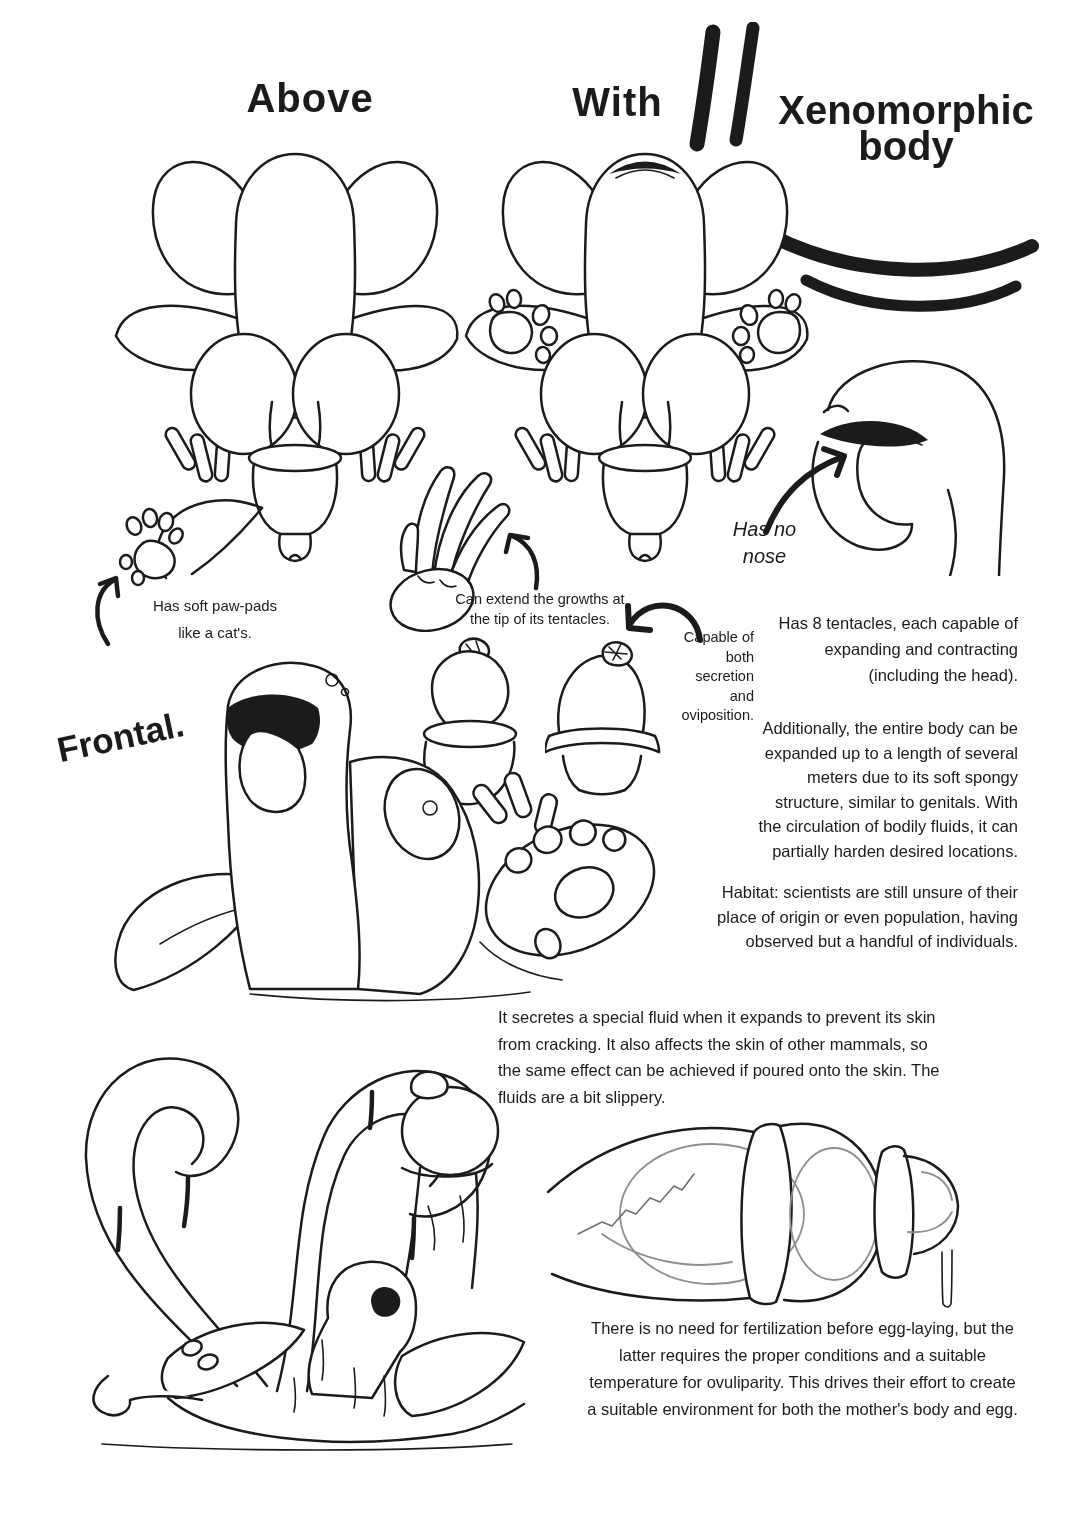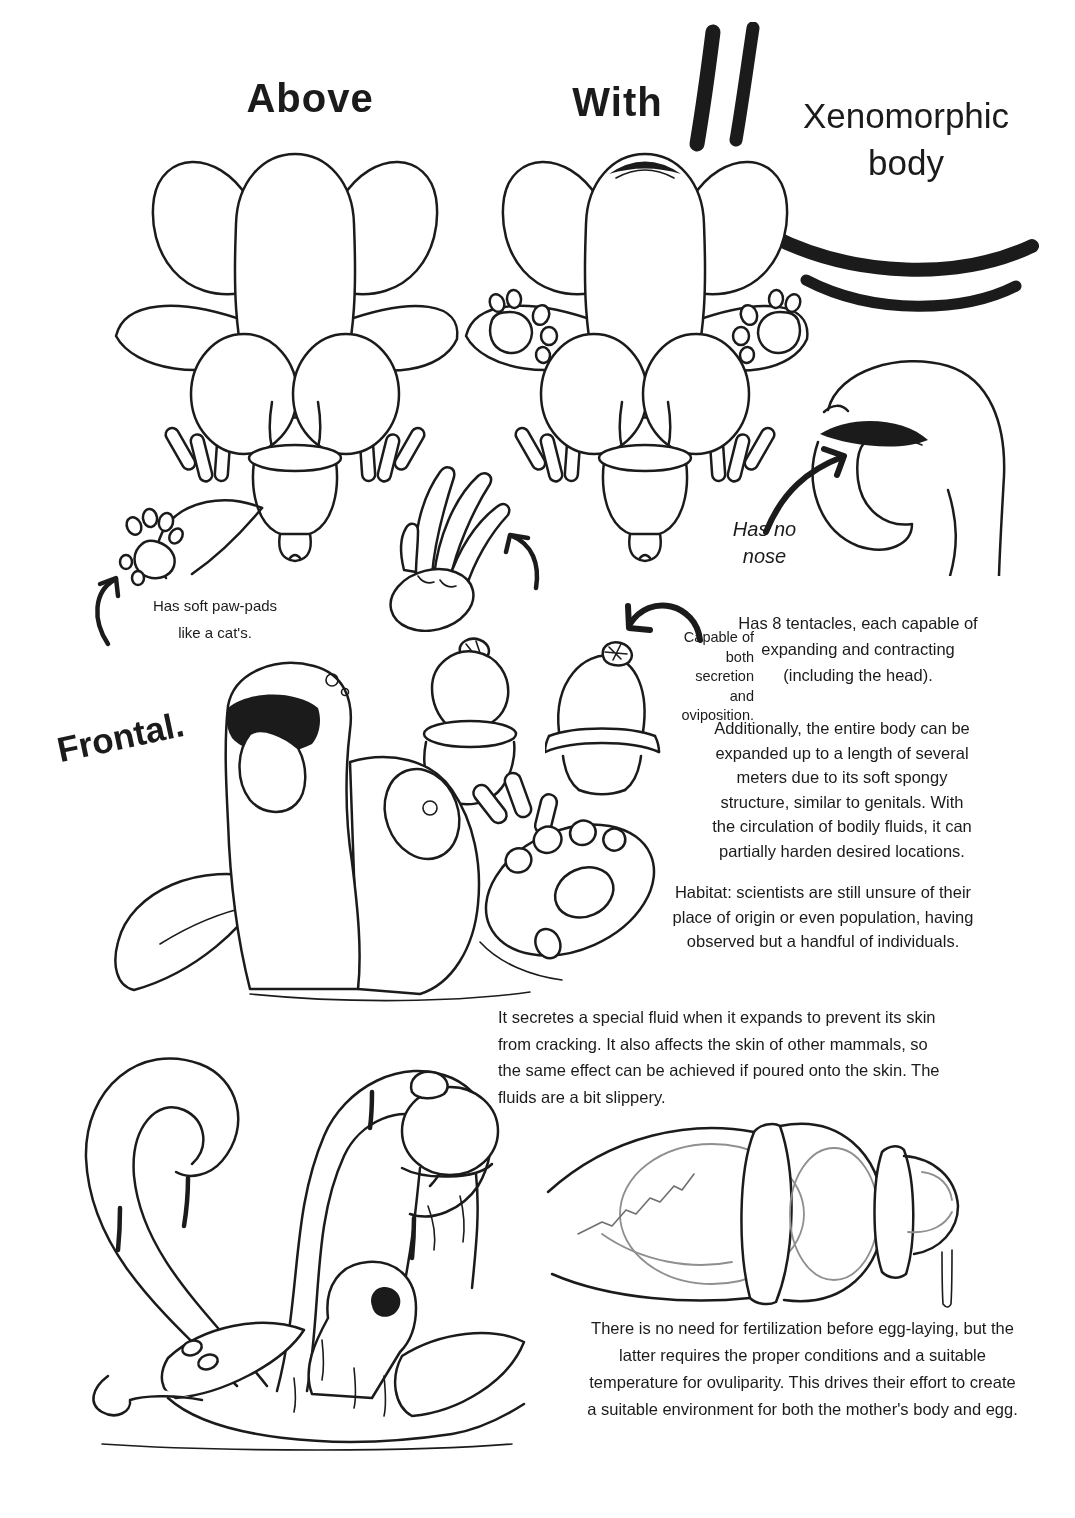--- a/index.html
+++ b/index.html
@@ -8,7 +8,7 @@
   .abs{position:absolute;}
   .txt{white-space:pre-line;color:#1b1b1b;}
   .hdr{font-weight:700;font-size:40px;text-align:center;letter-spacing:1px;}
-  .ttl{font-weight:400;font-size:35px;line-height:47px;text-align:center;}
+  .ttl{font-weight:700;font-size:40px;line-height:36px;text-align:center;}
   .callout{font-size:15px;line-height:27px;text-align:center;}
   .callout-sm{font-size:14.5px;line-height:19.5px;text-align:center;}
   .para{font-size:16.5px;line-height:26px;}

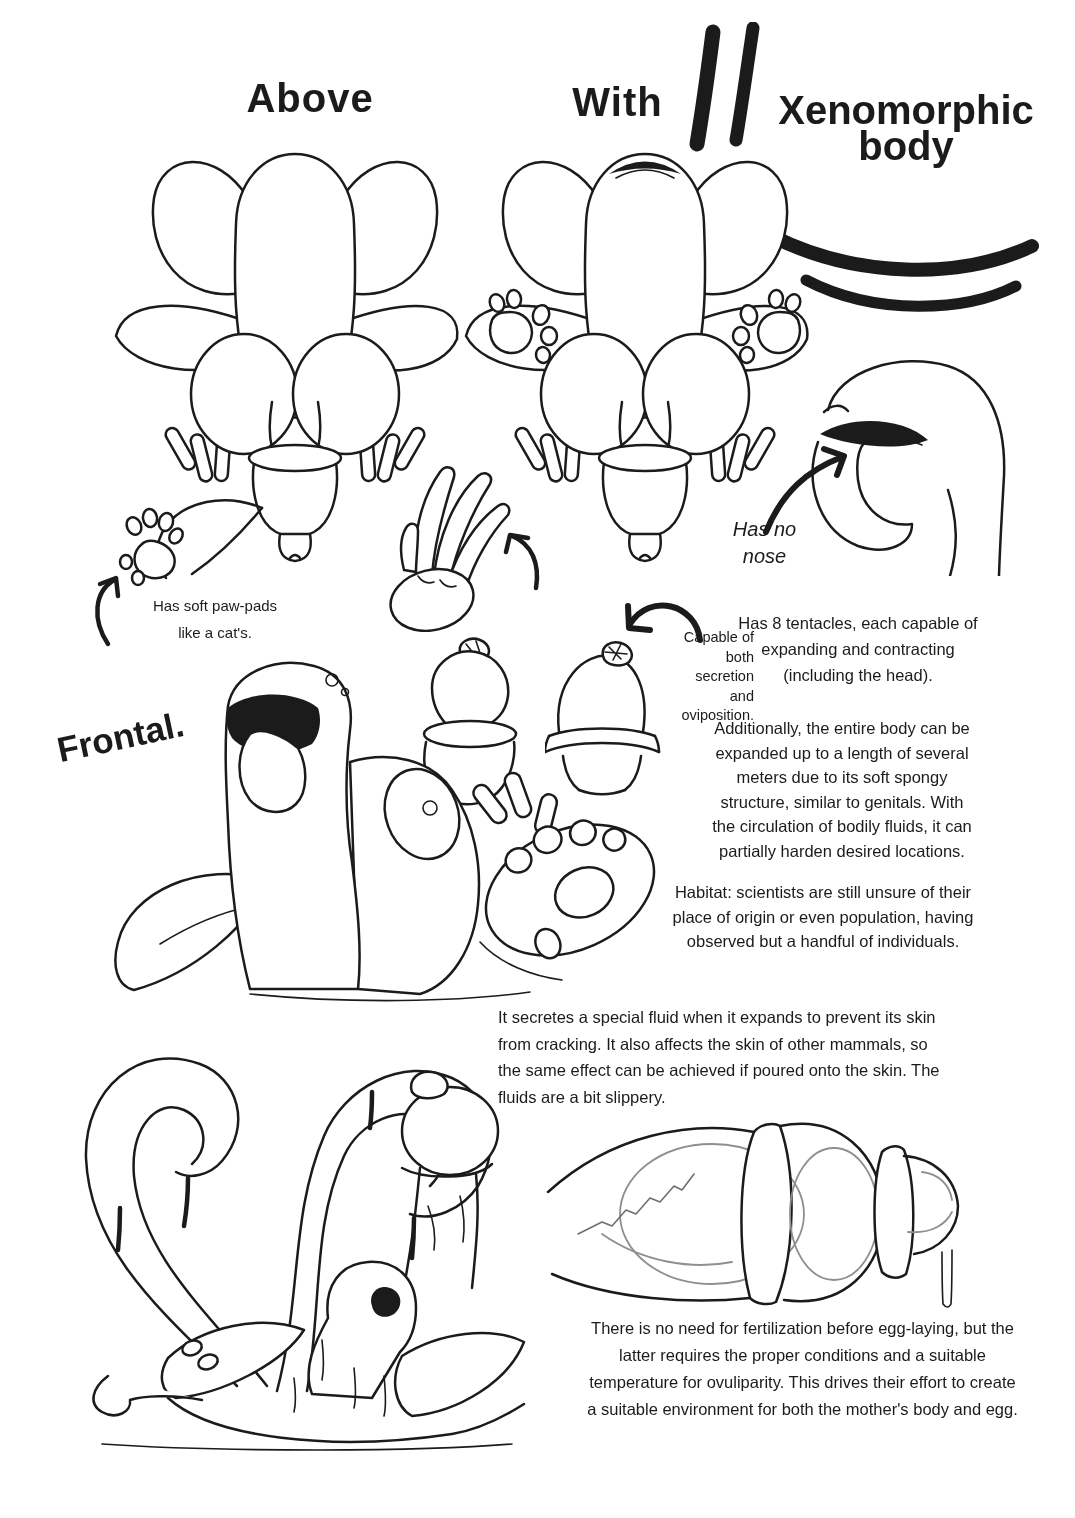--- a/index.html
+++ b/index.html
@@ -146,6 +146,8 @@
     <path class="s45" d="M40,58 C44,34 36,14 16,6"></path>
     <path class="s45" d="M10,22 L14,5 L32,8"></path>
   </svg>
+  <div class="abs txt callout-sm" style="left:440px;top:590px;width:200px;">Can extend the growths at
+the tip of its tentacles.</div>
 
   <svg class="abs" style="left:396px;top:636px;" width="132" height="172" viewBox="0 0 132 172">
     <path class="fw" d="M64,16 C62,6 74,0 84,4 C94,8 96,18 88,23 C80,28 66,26 64,16 Z"></path>

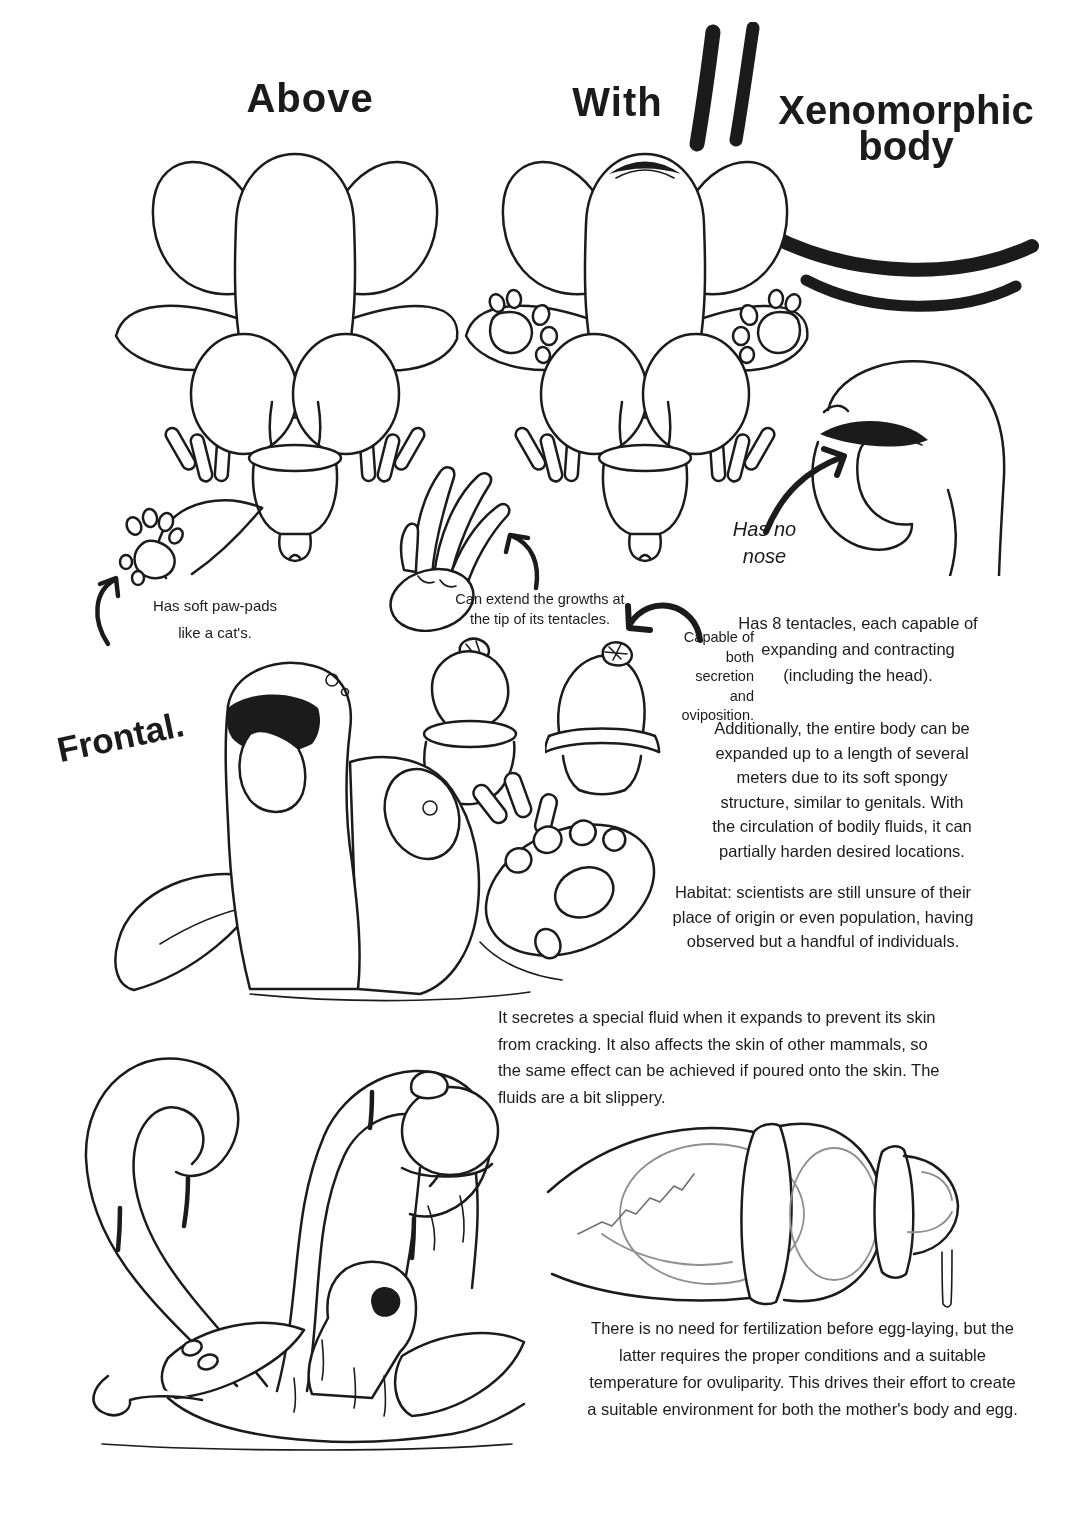--- a/index.html
+++ b/index.html
@@ -12,7 +12,7 @@
   .callout{font-size:15px;line-height:27px;text-align:center;}
   .callout-sm{font-size:14.5px;line-height:19.5px;text-align:center;}
   .para{font-size:16.5px;line-height:26px;}
-  .ra{text-align:center;}
+  .ra{text-align:right;}
   .ca{text-align:center;}
   .frontal{font-weight:700;font-size:35px;transform:rotate(-12deg);transform-origin:left bottom;}
   svg *{fill:none;stroke:#1b1b1b;stroke-width:2.5;stroke-linecap:round;stroke-linejoin:round;}

